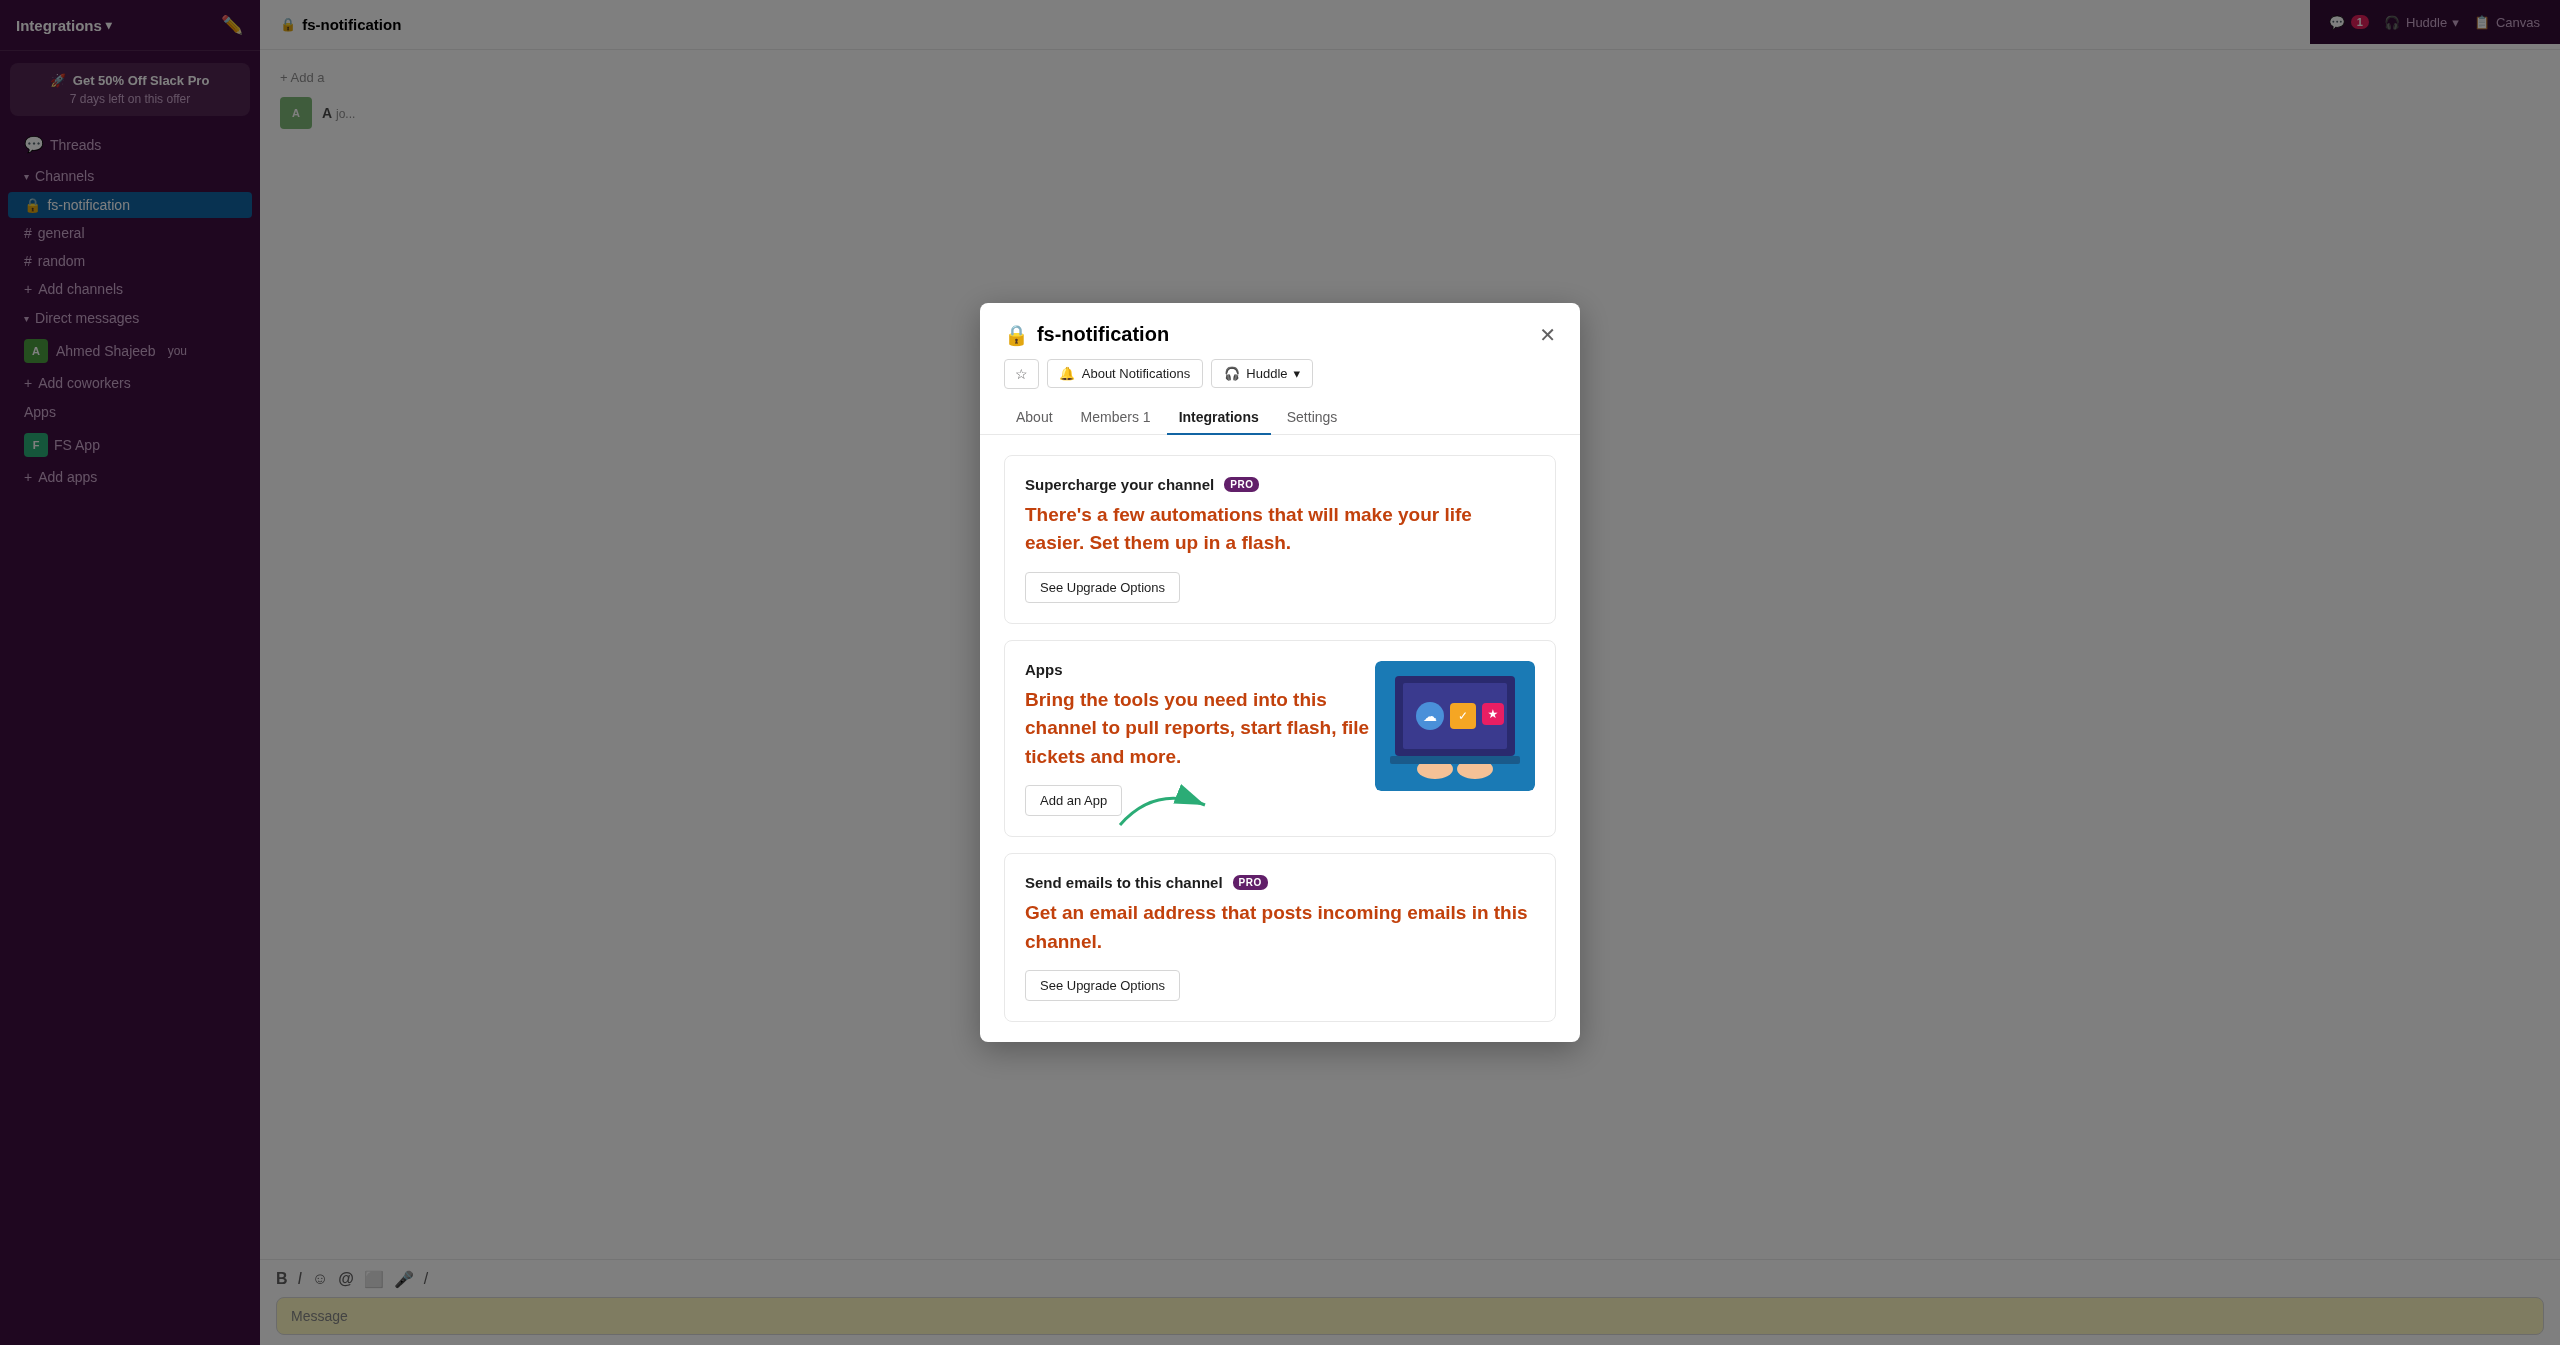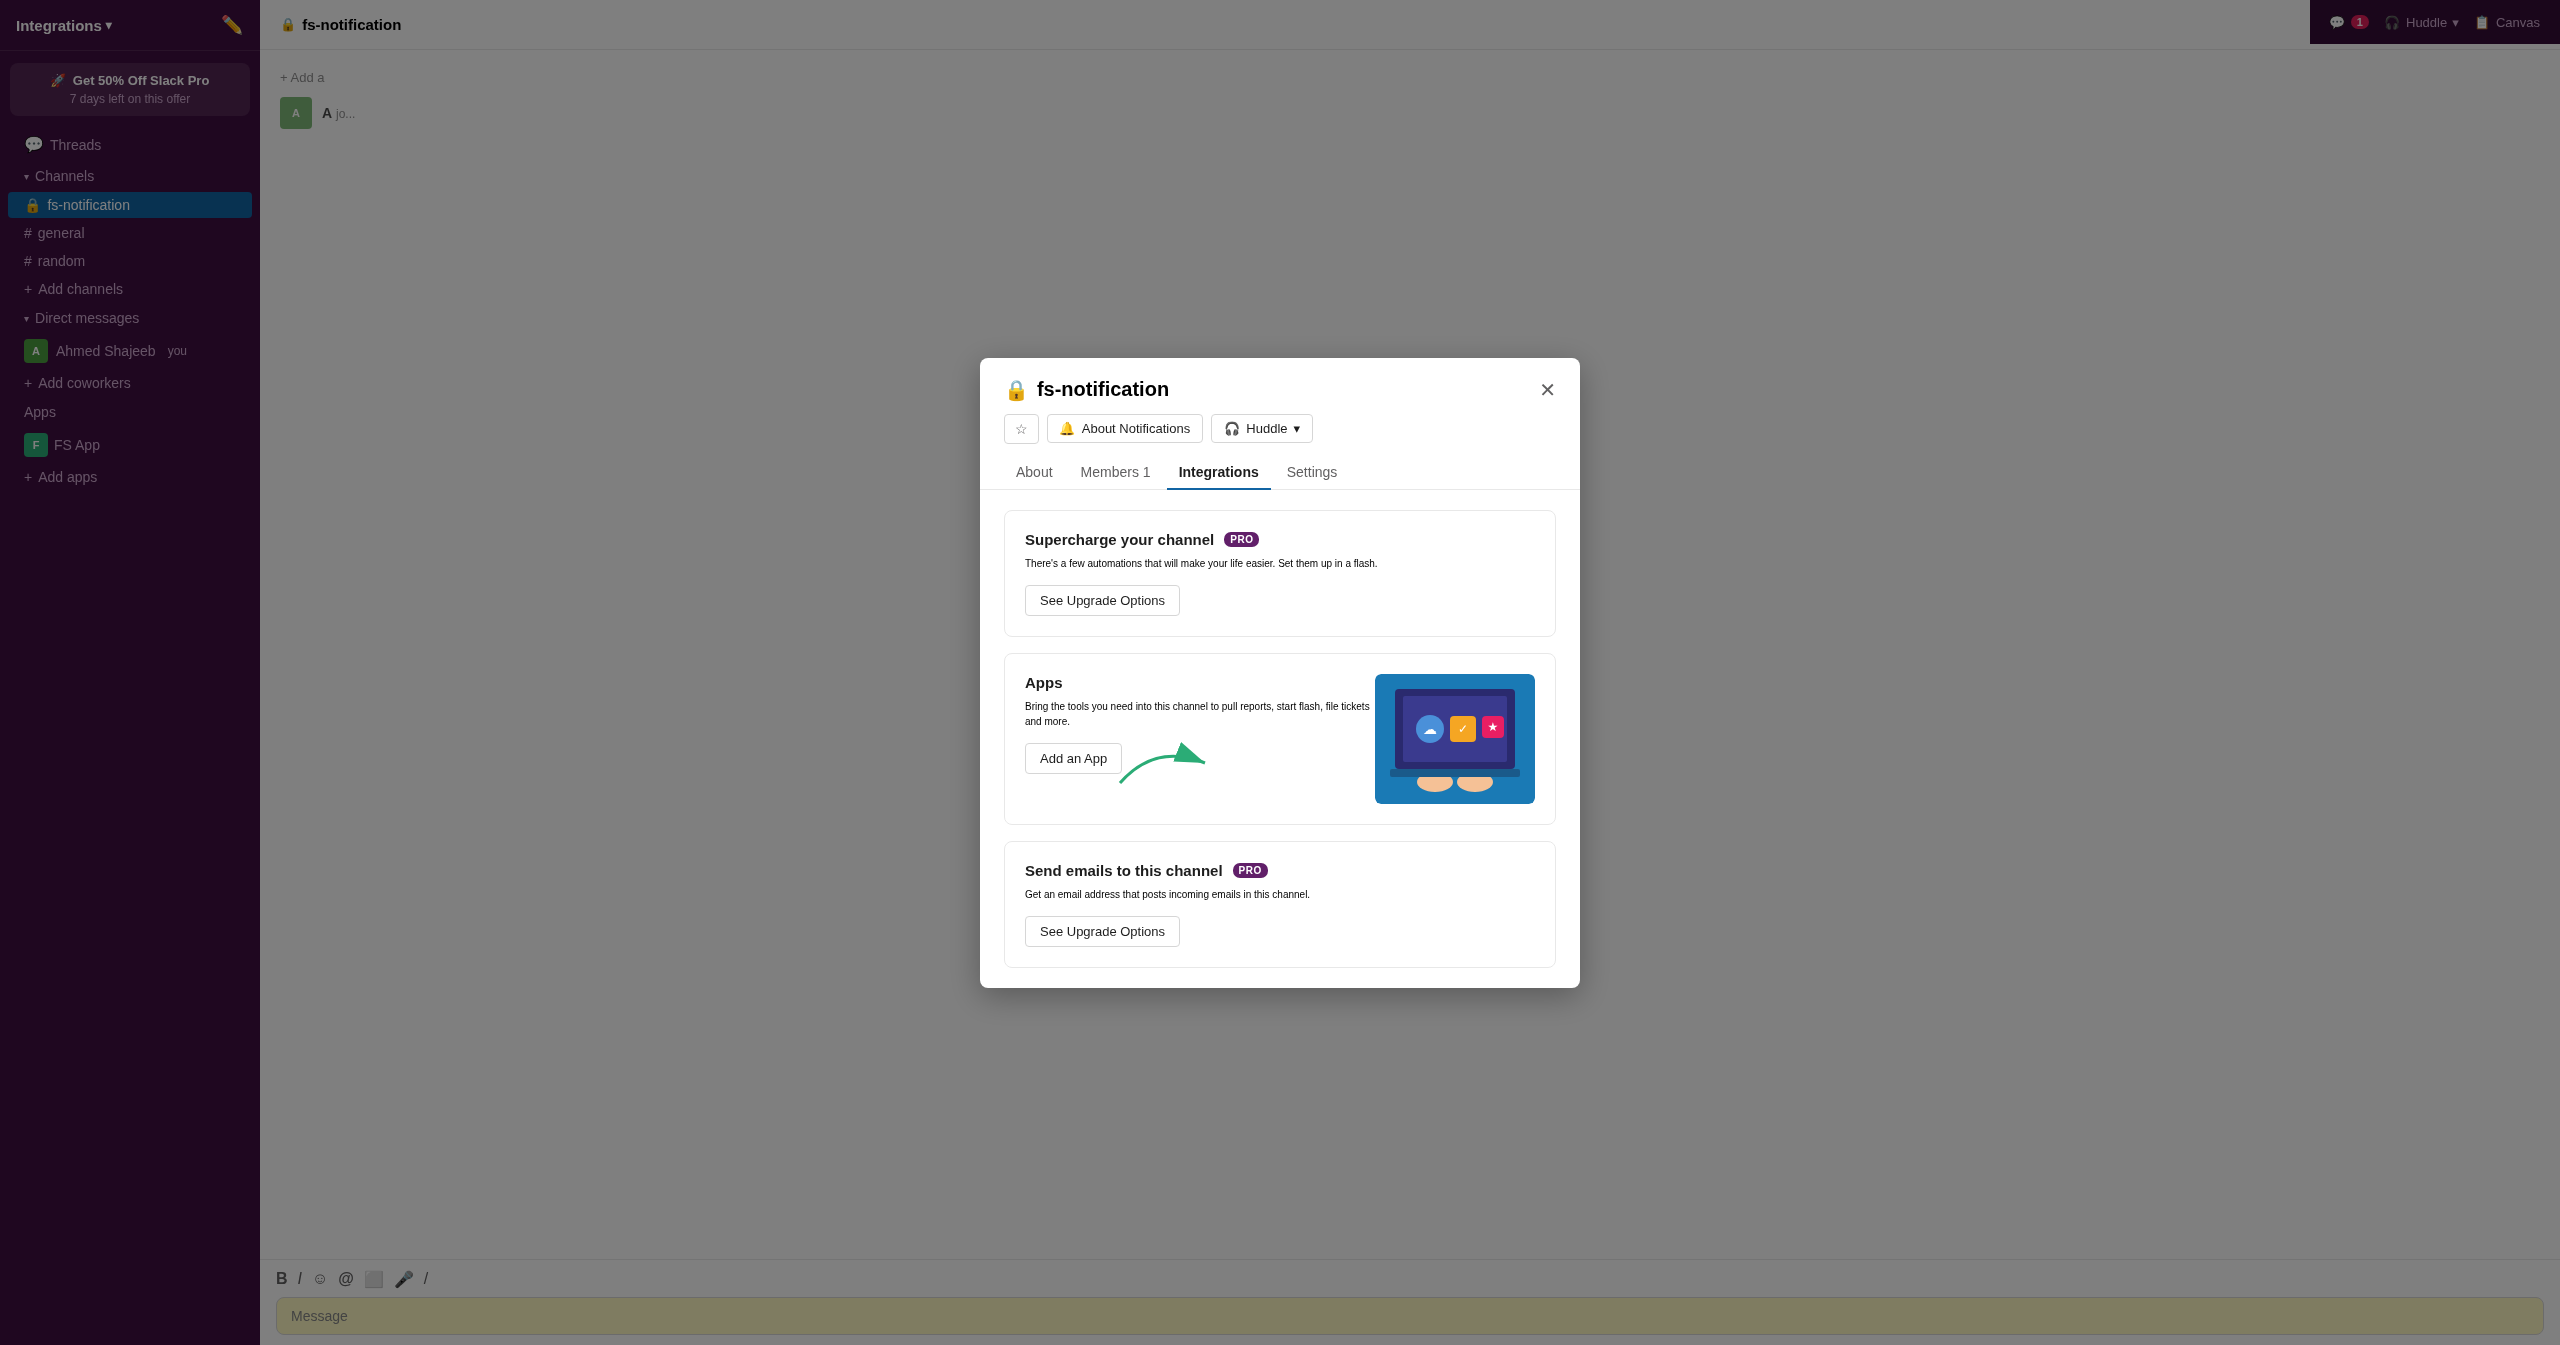--- a/index.html
+++ b/index.html
@@ -372,10 +372,11 @@
     }
 
     .card-desc {
-      font-size: 10px;
-      color: #000000;
+      font-size: 19px;
+      color: #c2410c;
       margin-bottom: 14px;
       line-height: 1.5;
+      font-weight: bold;
     }
 
     .card-btn {

